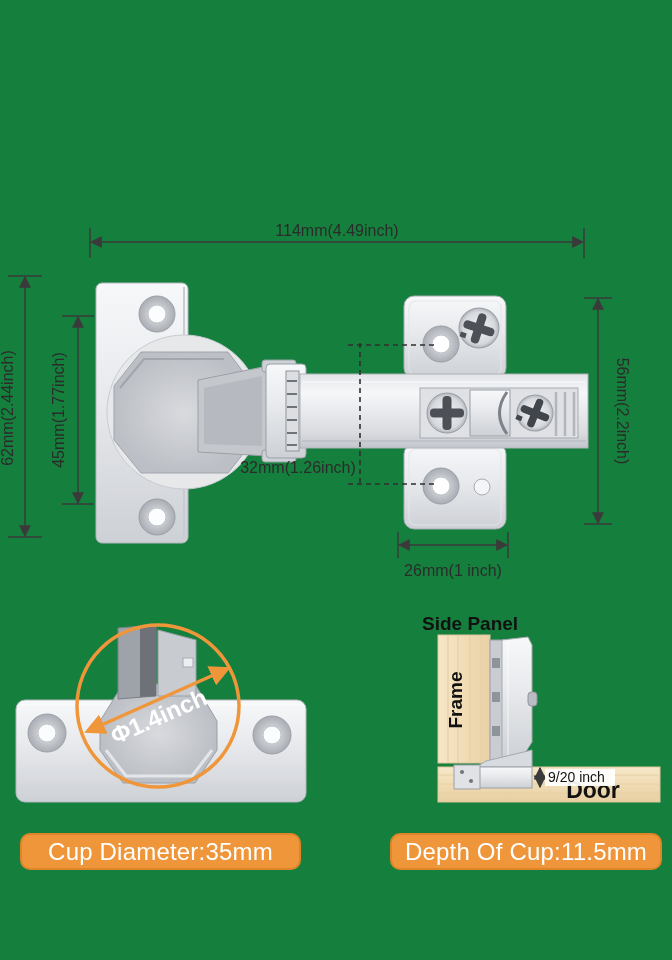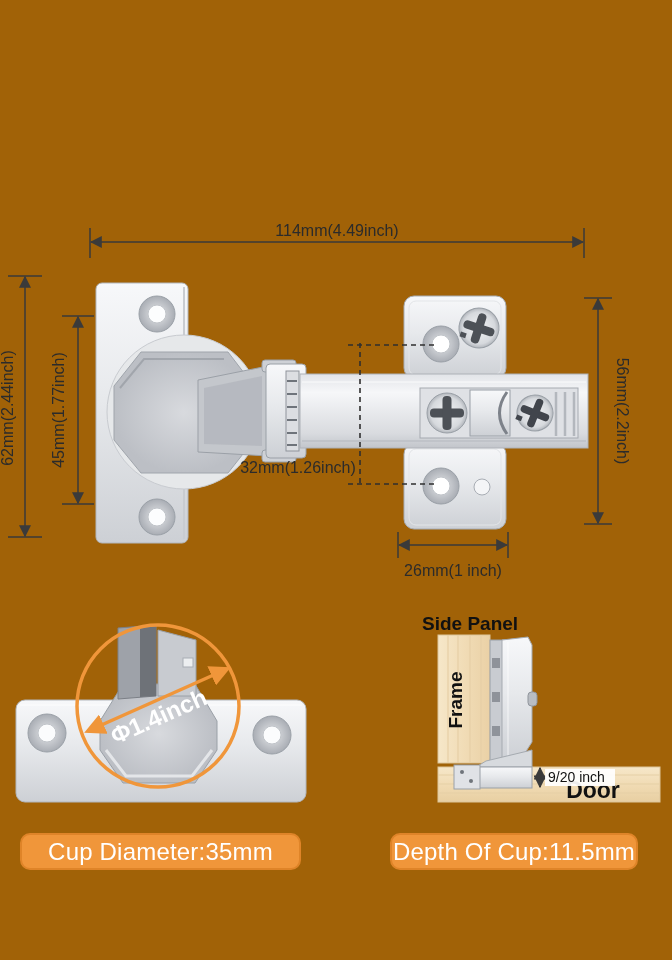--- a/index.html
+++ b/index.html
@@ -3,7 +3,7 @@
 <meta charset="utf-8">
 <style>
   html,body{margin:0;padding:0;background:#ffffff;}
-  #stage{position:relative;width:672px;height:960px;background:#a16207;overflow:hidden;
+  #stage{position:relative;width:672px;height:960px;background:#15803d;overflow:hidden;
          font-family:"Liberation Sans",sans-serif;}
   svg{position:absolute;display:block;}
   svg text{font-family:"Liberation Sans",sans-serif;}

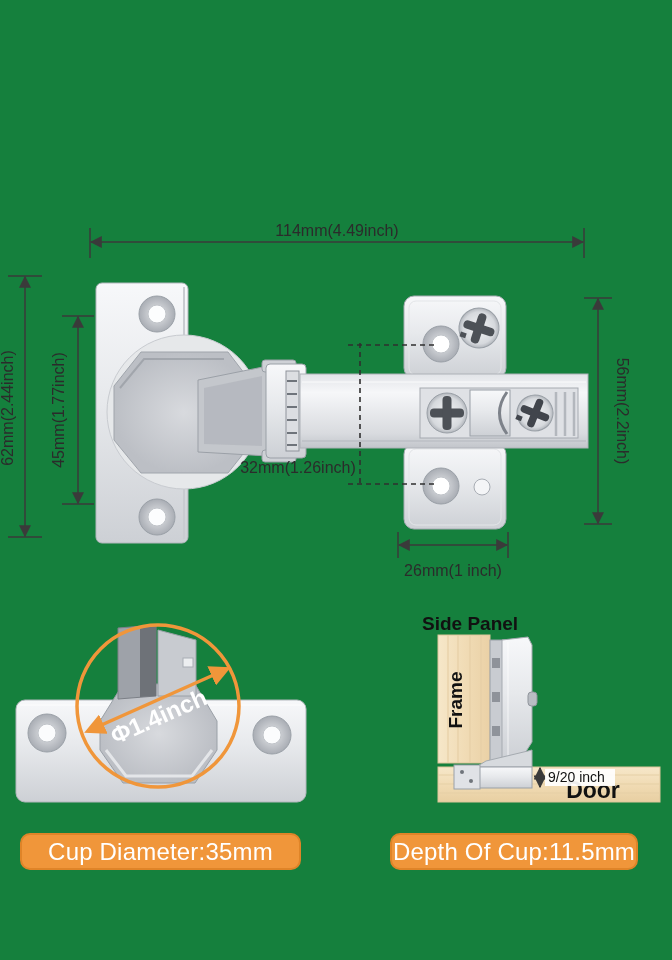--- a/index.html
+++ b/index.html
@@ -12,7 +12,7 @@
          background:#F0963A;border:2px solid #DF8428;border-radius:10px;color:#fff;
          font-size:24px;letter-spacing:.2px;box-sizing:border-box;}
   .badge-cup{left:20px;width:281px;text-align:right;}
-  .badge-depth{left:390px;width:248px;}
+  .badge-depth{left:390px;width:272px;}
 </style>
 </head>
 <body>

